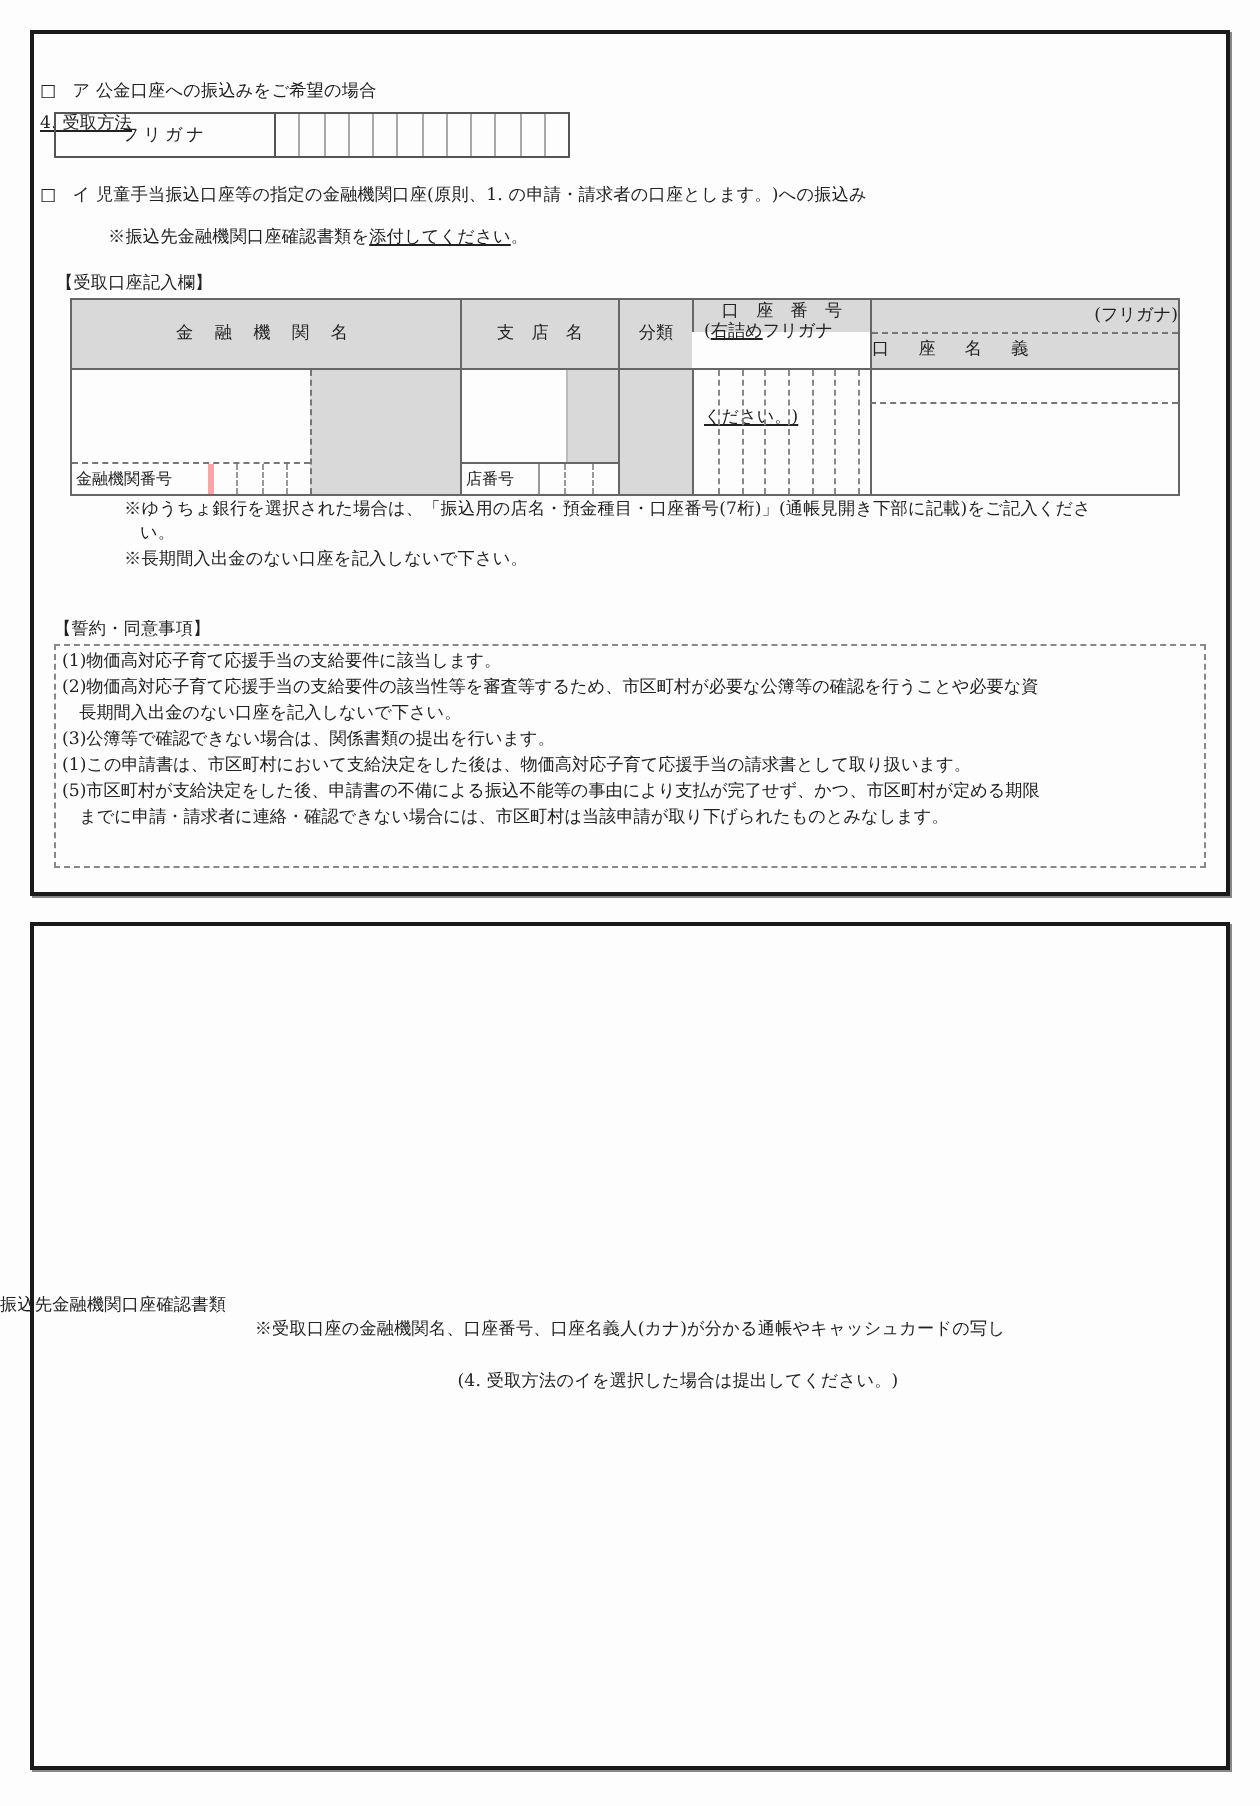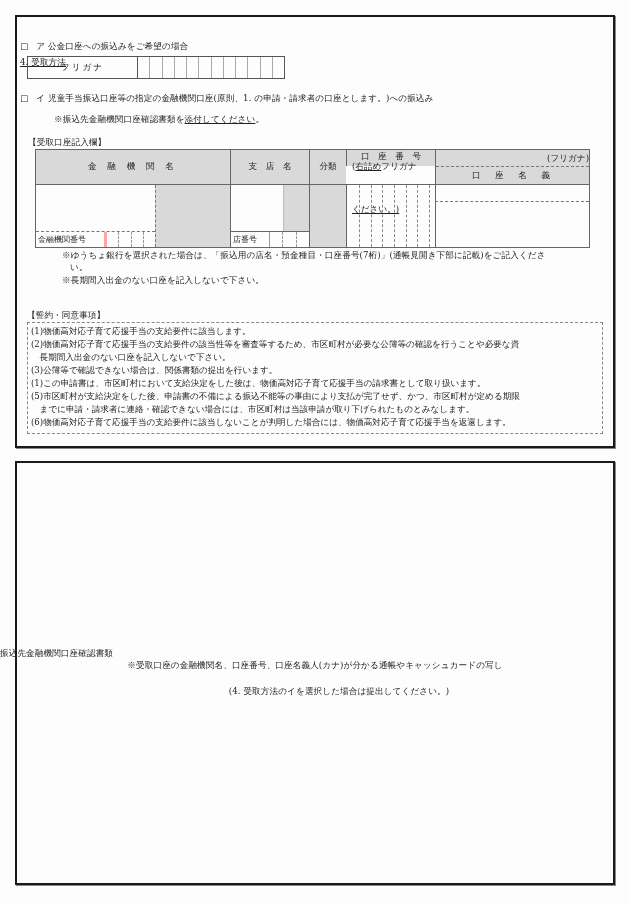--- a/index.html
+++ b/index.html
@@ -82,7 +82,7 @@
 </div>
 <div class="cell gray bl" style="left:435px;top:150px;width:154px;height:34px;font-size:8.6px;">
   <div style="text-align:right;height:16px;line-height:16px;border-bottom:1px dashed #777;">(フリガナ)</div>
-  <div style="text-align:center;line-height:17px;letter-spacing:3px;">口　座　名　義</div>
+  <div style="text-align:left;line-height:17px;letter-spacing:3px;font-family:Liberation Mono, monospace;">口　座　名　義</div>
 </div>
 <div class="abs" style="left:36px;top:184px;width:553px;border-top:1px solid #666;"></div>
 

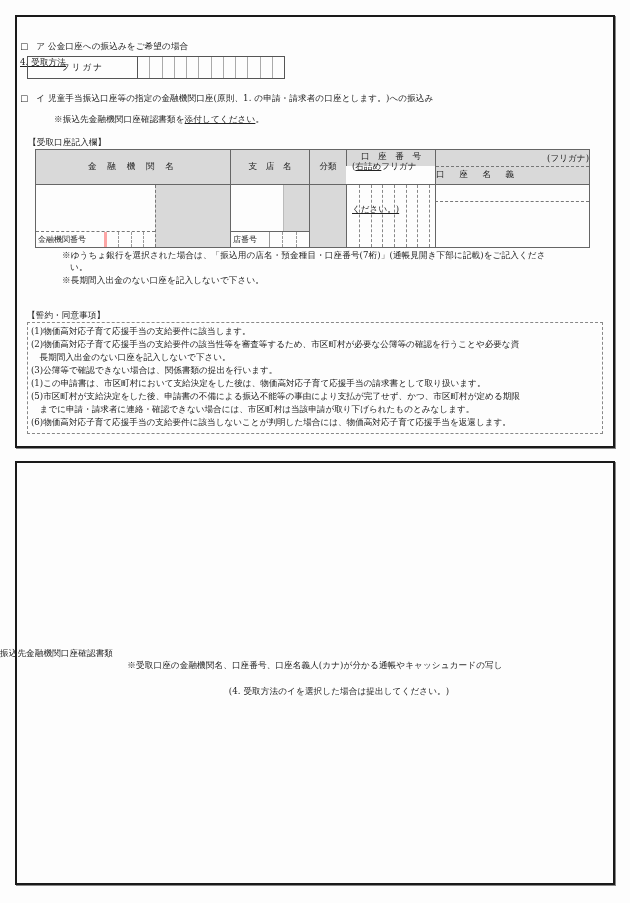--- a/index.html
+++ b/index.html
@@ -132,7 +132,6 @@
   <div class="line" style="top:55px;">(1)この申請書は、市区町村において支給決定をした後は、物価高対応子育て応援手当の請求書として取り扱います。</div>
   <div class="line" style="top:68px;">(5)市区町村が支給決定をした後、申請書の不備による振込不能等の事由により支払が完了せず、かつ、市区町村が定める期限</div>
   <div class="line" style="top:81px;text-align:right;">　までに申請・請求者に連絡・確認できない場合には、市区町村は当該申請が取り下げられたものとみなします。</div>
-  <div class="line" style="top:94px;">(6)物価高対応子育て応援手当の支給要件に該当しないことが判明した場合には、物価高対応子育て応援手当を返還します。</div>
 </div>
 
 <div class="box" style="left:15px;top:461px;width:600px;height:424px;"></div>

